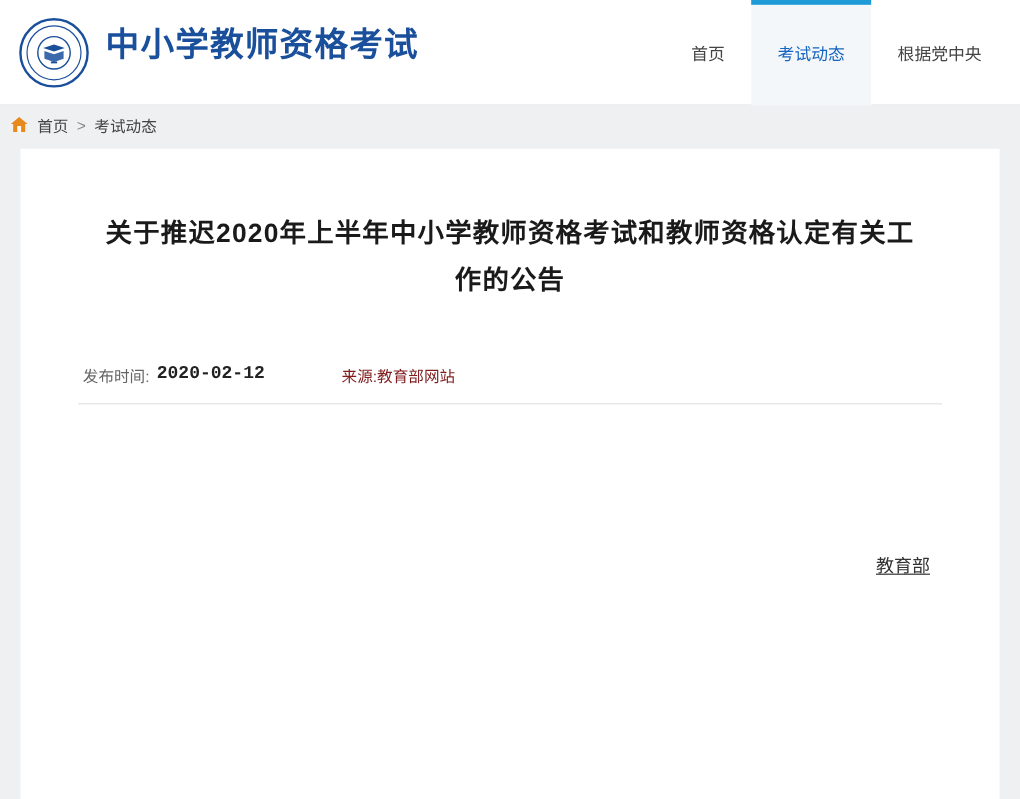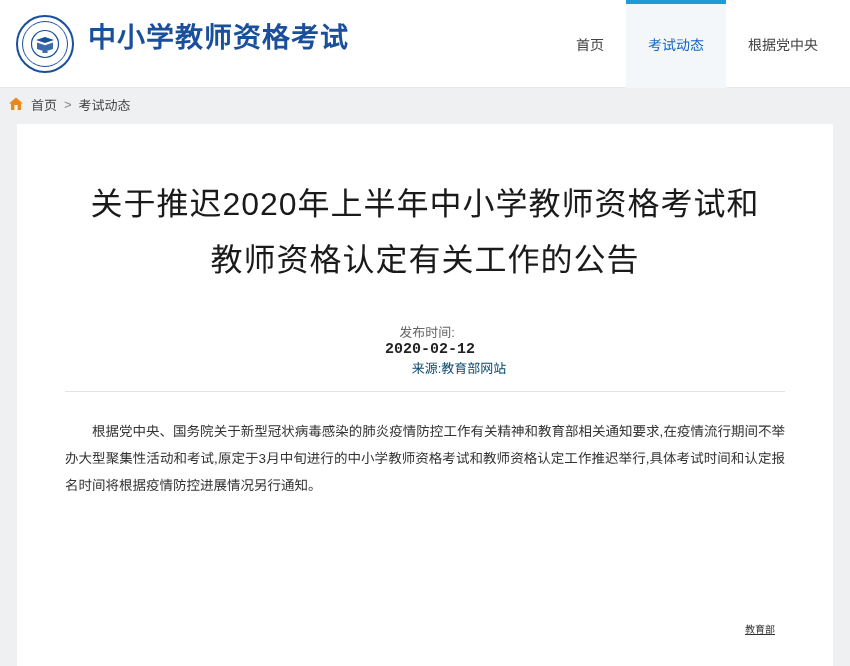--- a/index.html
+++ b/index.html
@@ -119,8 +119,8 @@
     padding: 40px 48px 20px 48px;
   }
   .doc-title {
-    font-size: 32px;
-    font-weight: normal;
+    font-size: 22px;
+    font-weight: bold;
     color: #1a1a1a;
     text-align: center;
     line-height: 1.75;

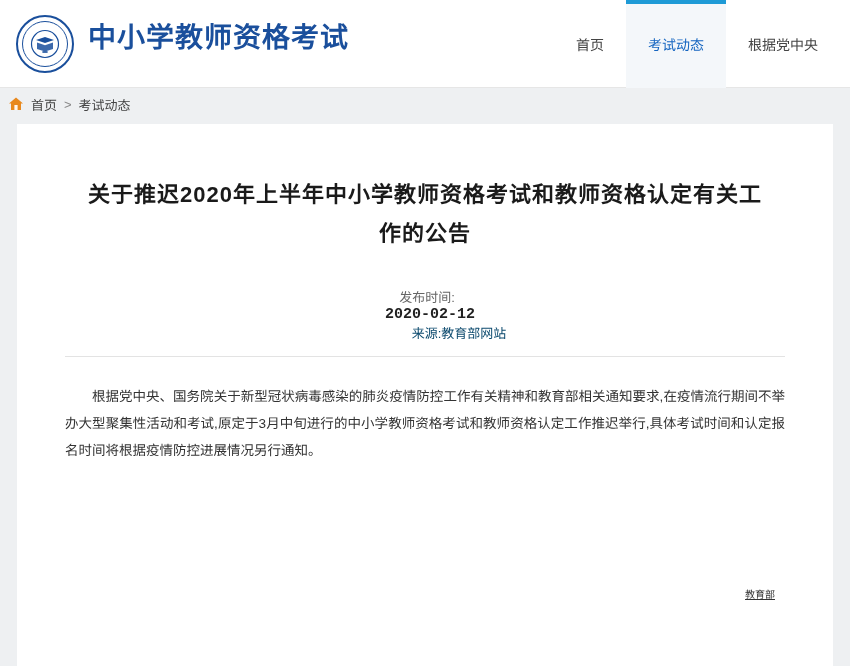--- a/index.html
+++ b/index.html
@@ -128,13 +128,12 @@
     margin: 12px 22px 0 22px;
   }
   .meta {
-    margin-top: 34px;
-    display: flex;
-    align-items: center;
+    margin-top: 50px;
+    display: flex;
+    align-items: flex-start;
     font-size: 13px;
     color: #666;
     padding-left: 4px;
-    flex-direction: column;
   }
   .meta-label { color: #666; }
   .meta-value {

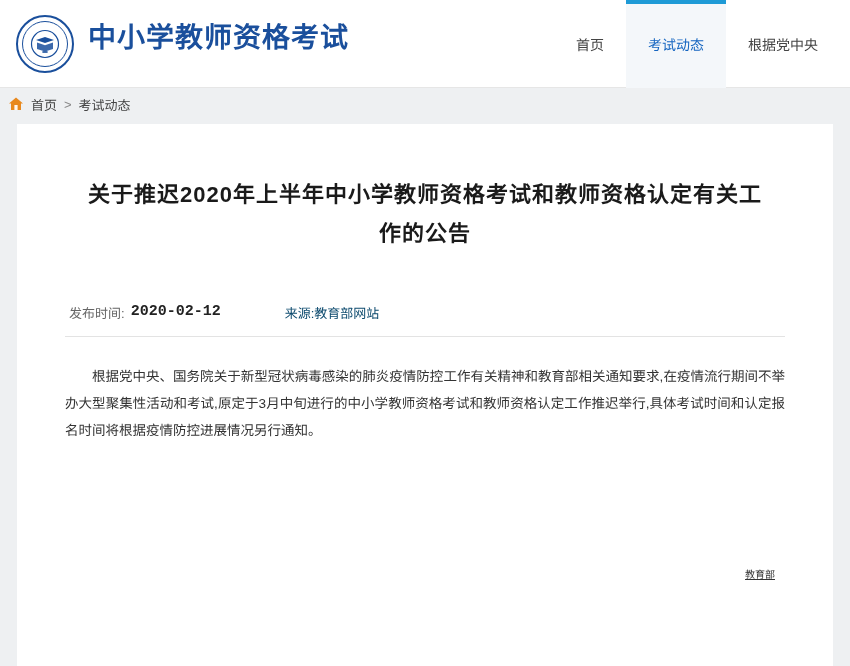--- a/index.html
+++ b/index.html
@@ -145,7 +145,7 @@
   }
   .meta-source {
     margin-left: 64px;
-    color: #0c4a6e;
+    color: #7f1d1d;
   }
   .divider {
     margin-top: 14px;

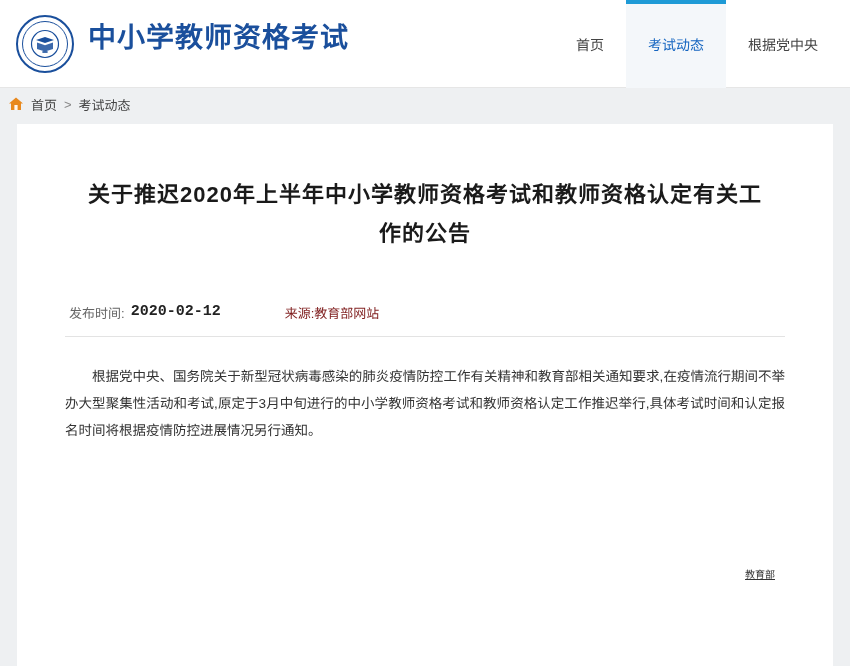--- a/index.html
+++ b/index.html
@@ -216,7 +216,6 @@
   <div class="divider"></div>
 
   <div class="body-text">
-    <p>根据党中央、国务院关于新型冠状病毒感染的肺炎疫情防控工作有关精神和教育部相关通知要求,在疫情流行期间不举办大型聚集性活动和考试,原定于3月中旬进行的中小学教师资格考试和教师资格认定工作推迟举行,具体考试时间和认定报名时间将根据疫情防控进展情况另行通知。</p>
   </div>
 
   <div class="sign">

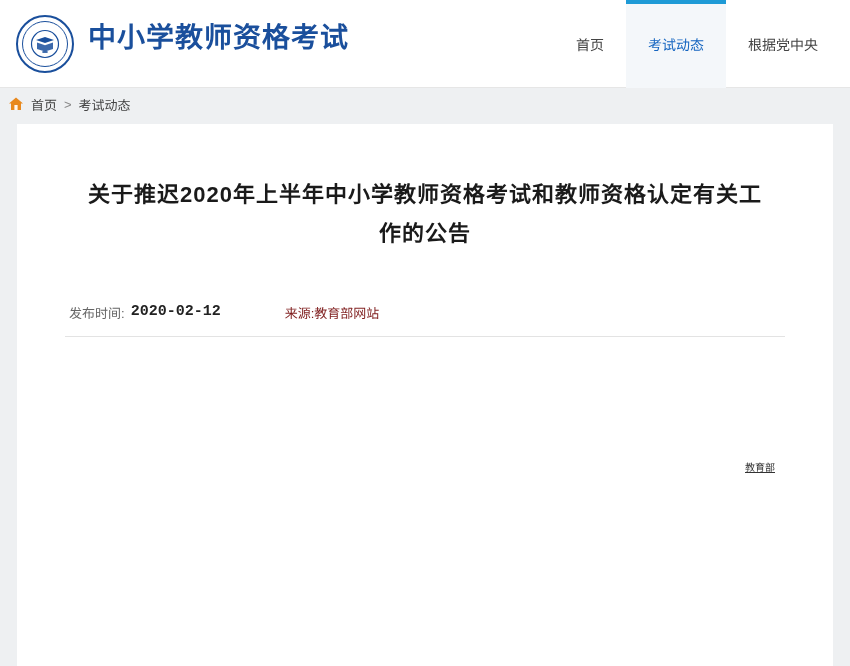--- a/index.html
+++ b/index.html
@@ -162,7 +162,7 @@
   .sign {
     margin-top: 120px;
     text-align: right;
-    font-size: 10px;
+    font-size: 15px;
     line-height: 2.1;
     color: #333;
     padding-right: 10px;

